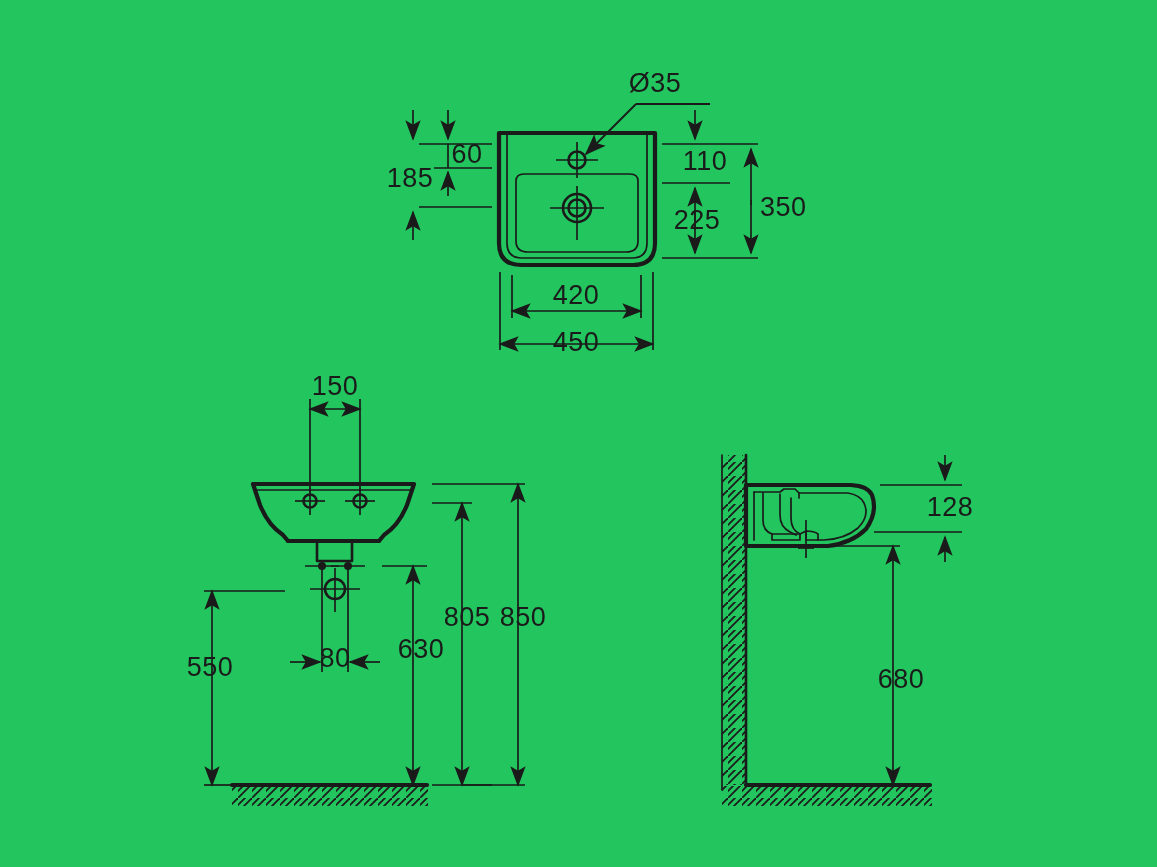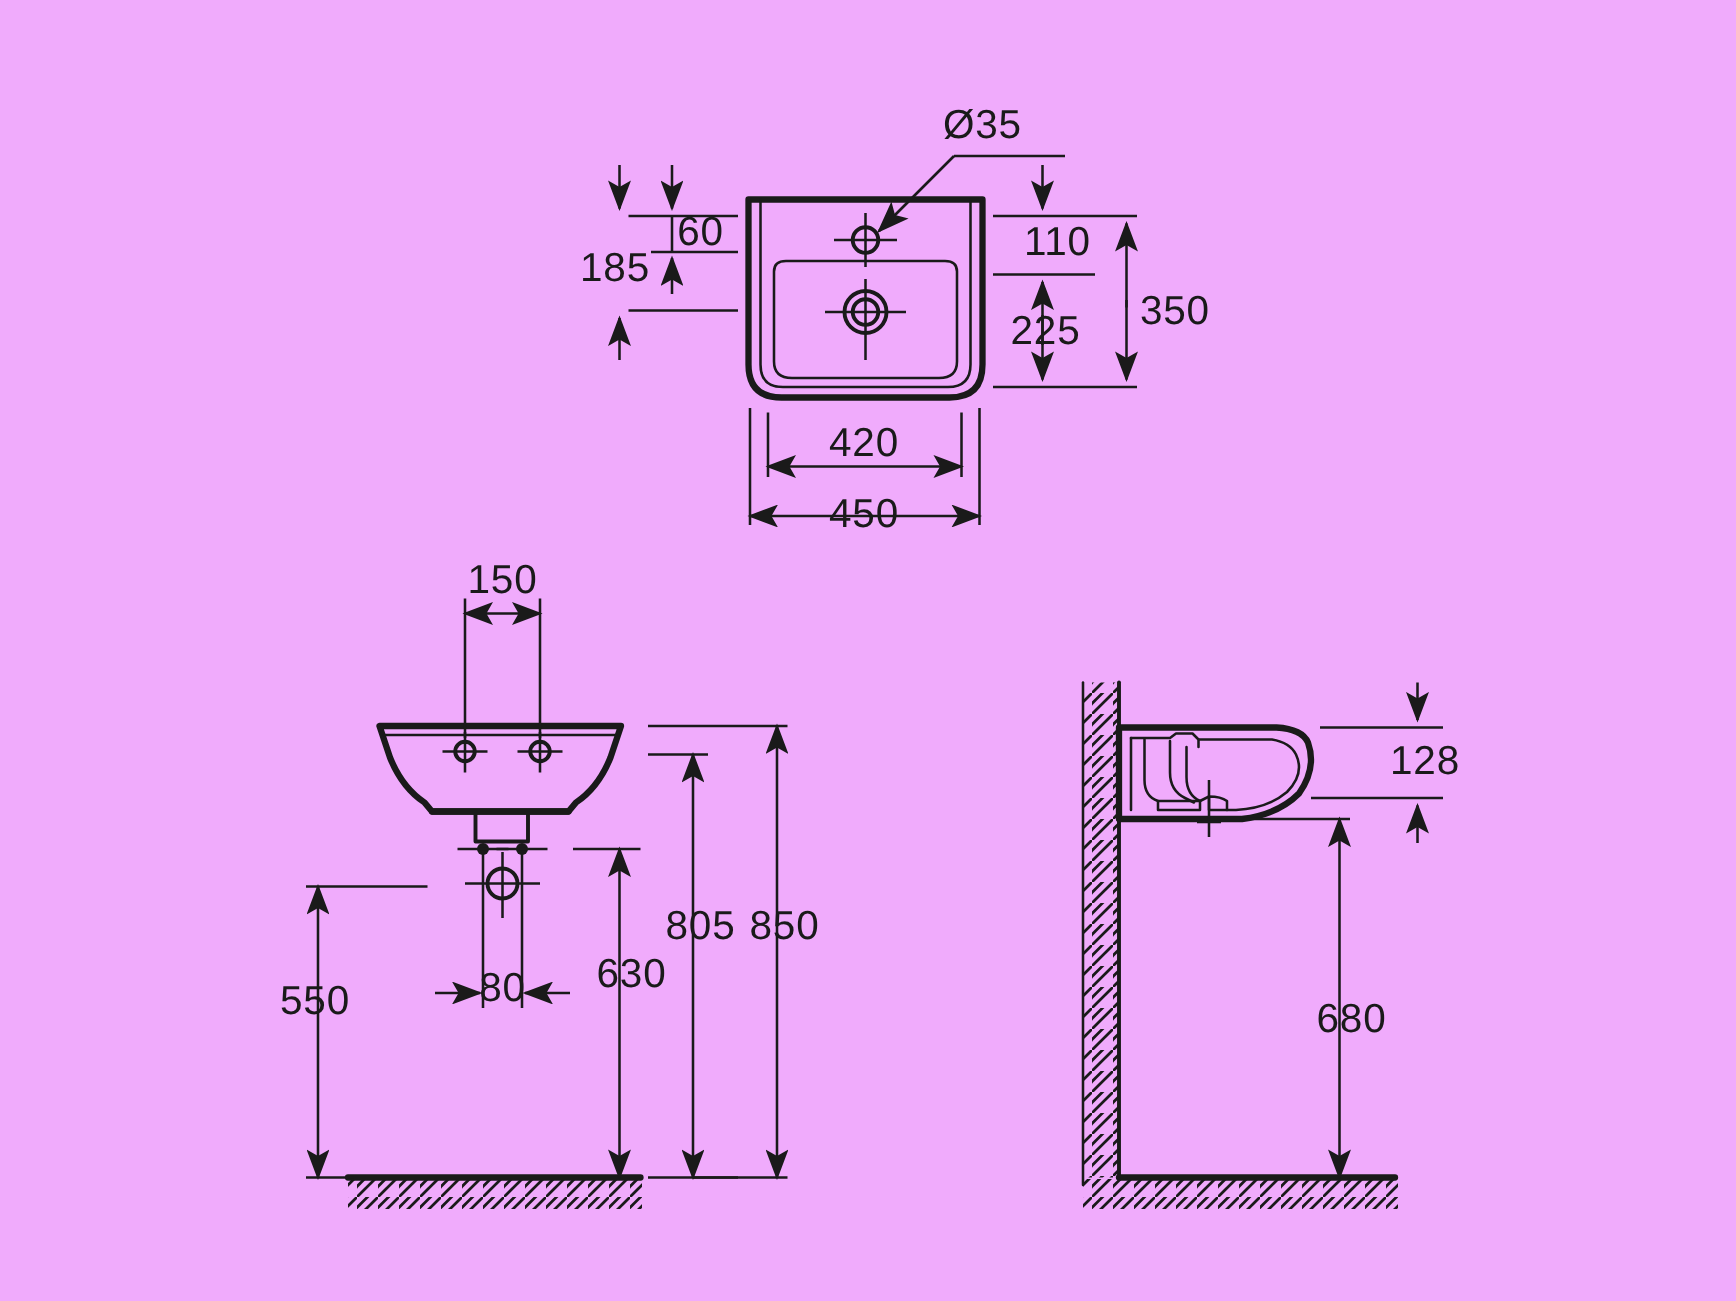--- a/index.html
+++ b/index.html
@@ -14,7 +14,7 @@
     position: relative;
     width: 1157px;
     height: 867px;
-    background: #f0abfc;
+    background: #22c55e;
     overflow: hidden;
   }
   #sheet svg {

